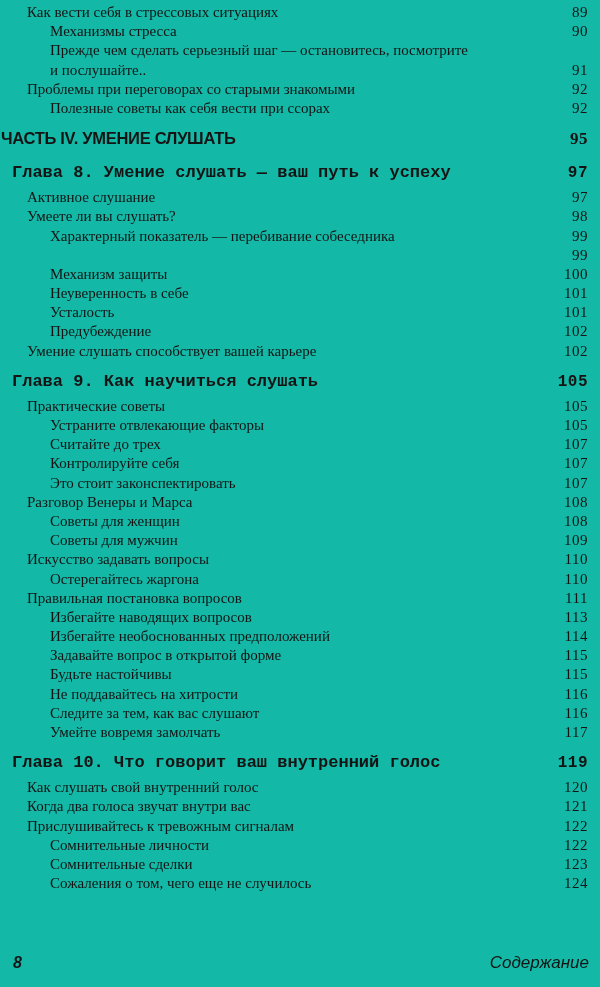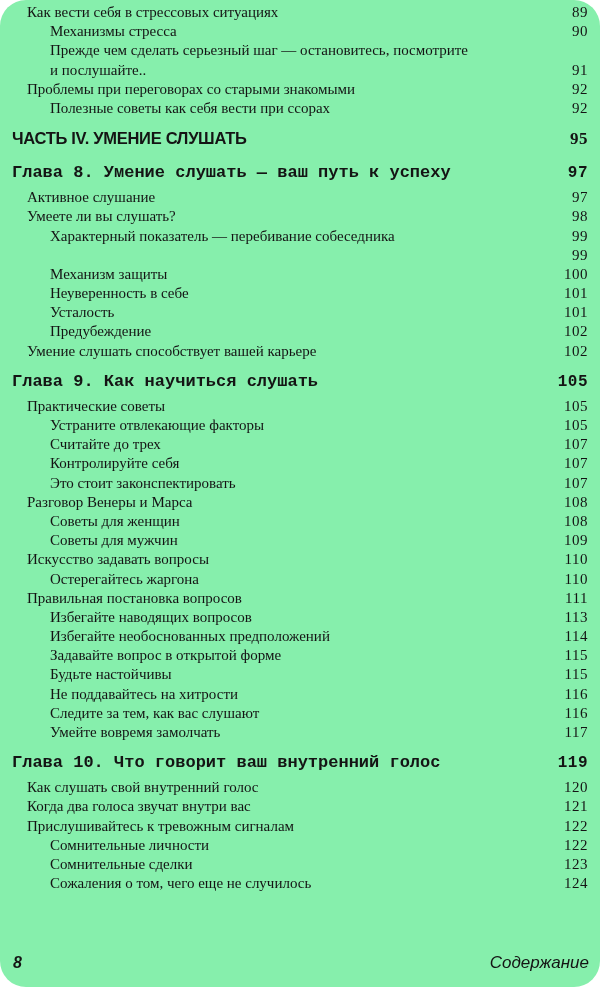--- a/index.html
+++ b/index.html
@@ -11,11 +11,10 @@
     position: relative;
     width: 600px;
     height: 987px;
-    background: #86efac;
+    background: #14b8a6;
     color: #141414;
     font-family: "Liberation Serif", "DejaVu Serif", serif;
     overflow: hidden;
-    border-radius: 26px;
   }
   .toc {
     position: absolute;

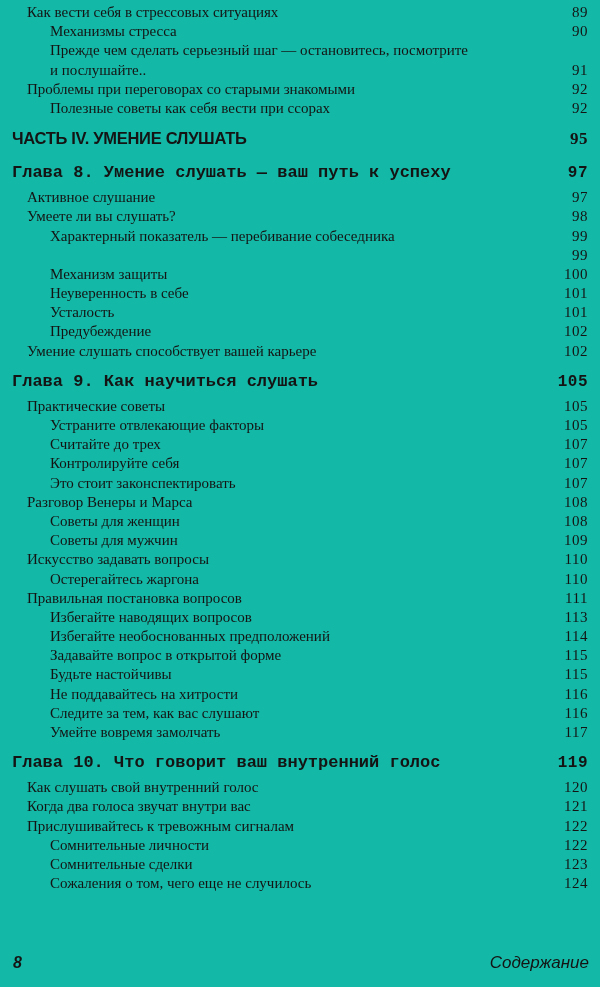--- a/index.html
+++ b/index.html
@@ -43,7 +43,7 @@
   
   .row.item1 { padding-left: 27px; }
   .row.item2 { padding-left: 50px; gap: 12px; }
-  .row.part  { padding-left: 12px; }
+  .row.part  { padding-left: 1px; }
   .row.chapter { padding-left: 12px; }
 
   

